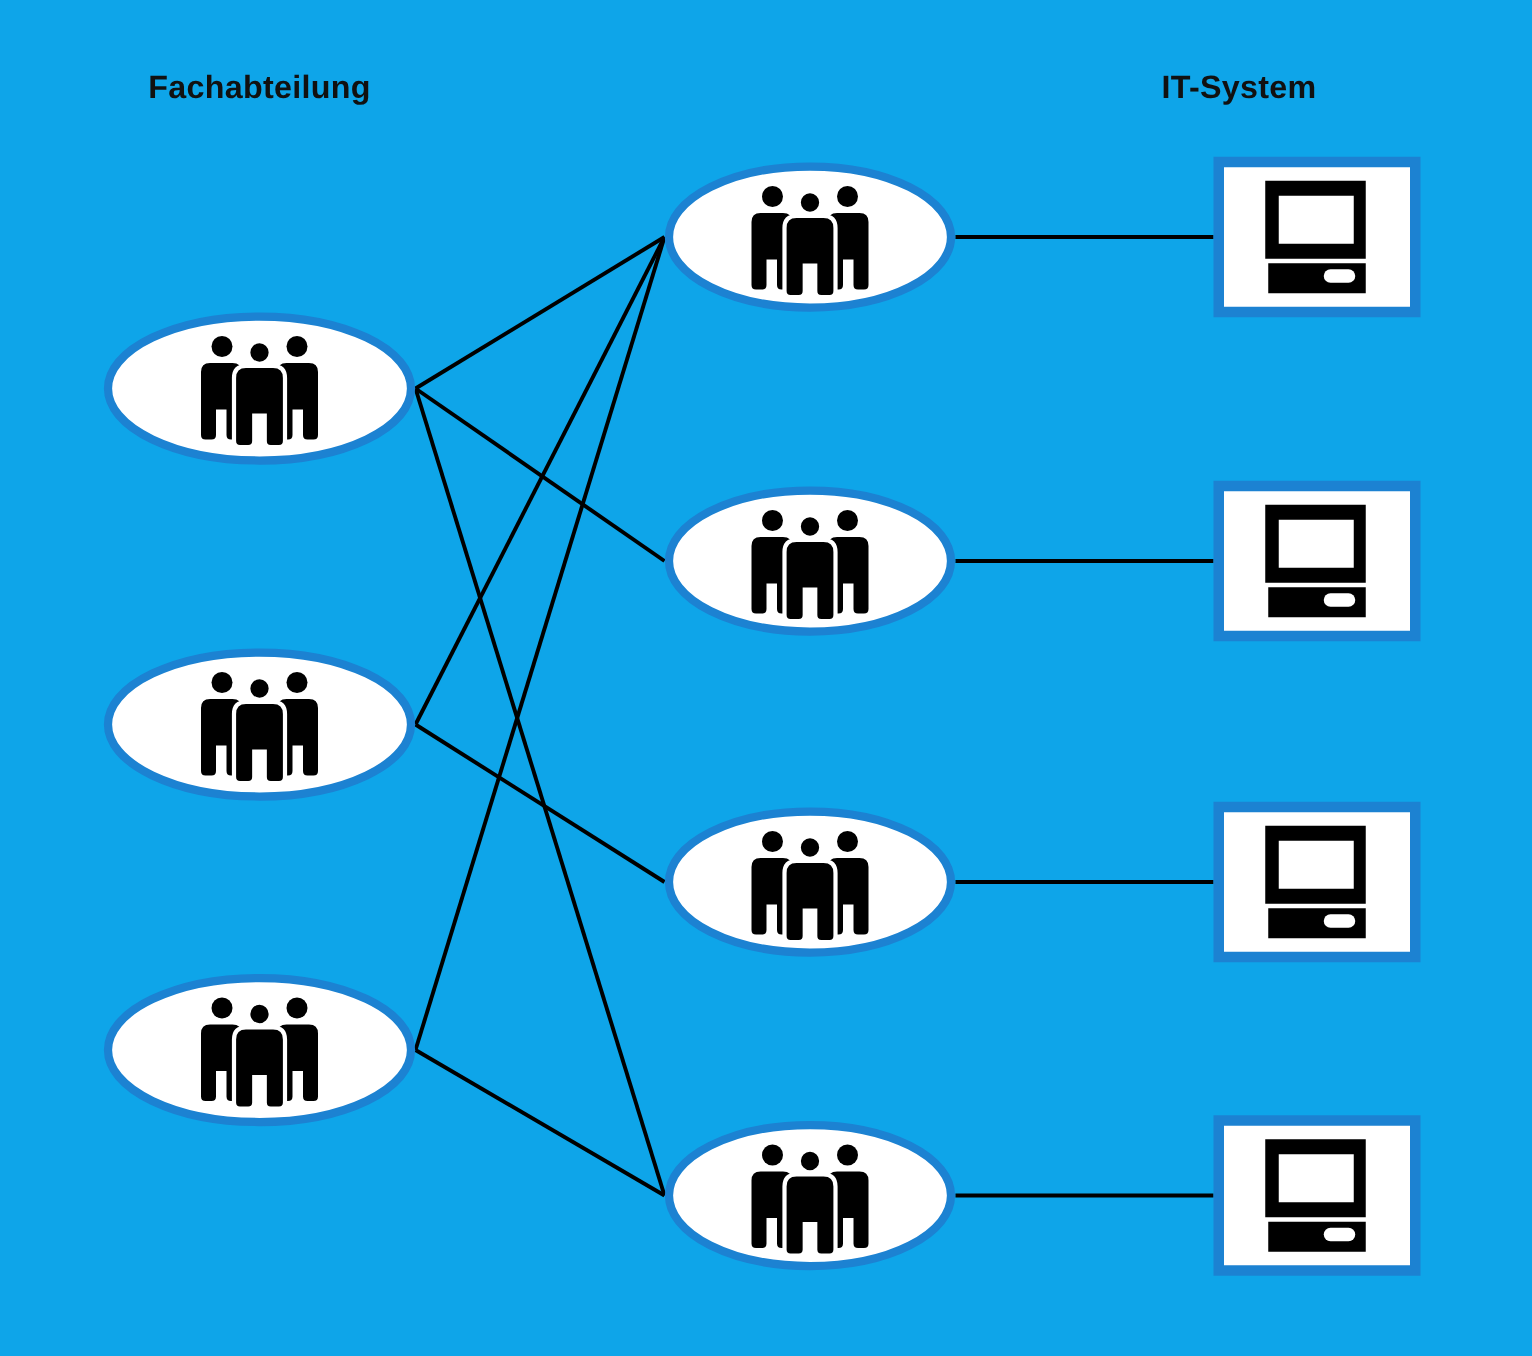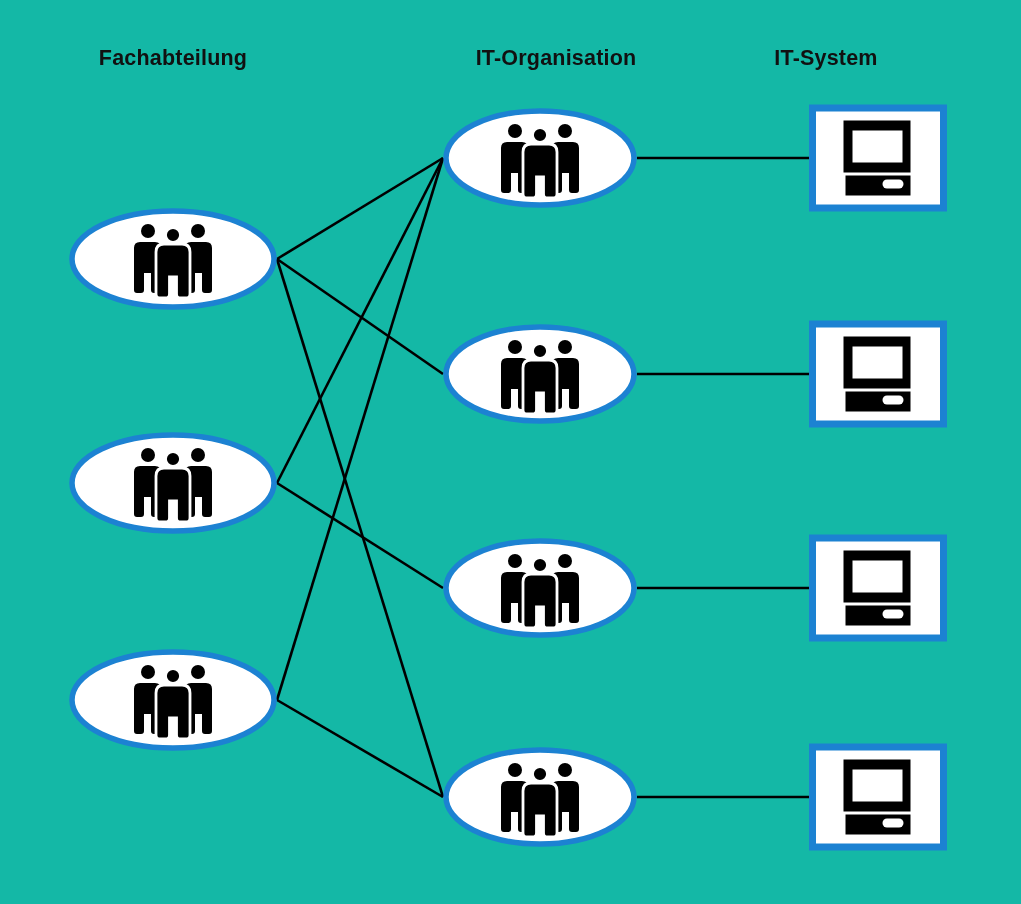--- a/index.html
+++ b/index.html
@@ -12,7 +12,7 @@
     position: relative;
     width: 1021px;
     height: 904px;
-    background: #14b8a6;
+    background: #0ea5e9;
     overflow: hidden;
     text-decoration: underline;
   }

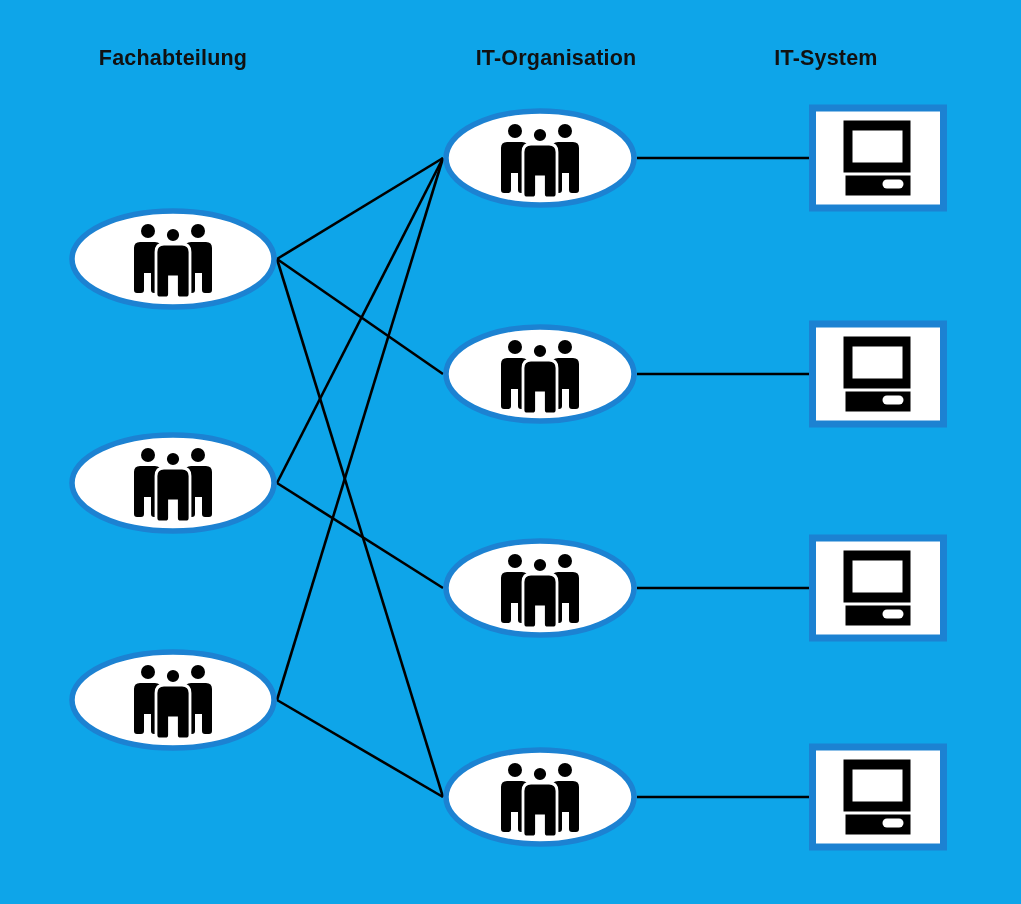--- a/index.html
+++ b/index.html
@@ -39,7 +39,6 @@
 
   <div class="col-header" style="left:173px">Fachabteilung</div>
 
-  <div class="col-header" style="left:556px">IT-Organisation</div>
 
   <div class="col-header" style="left:826px">IT-System</div>
 

